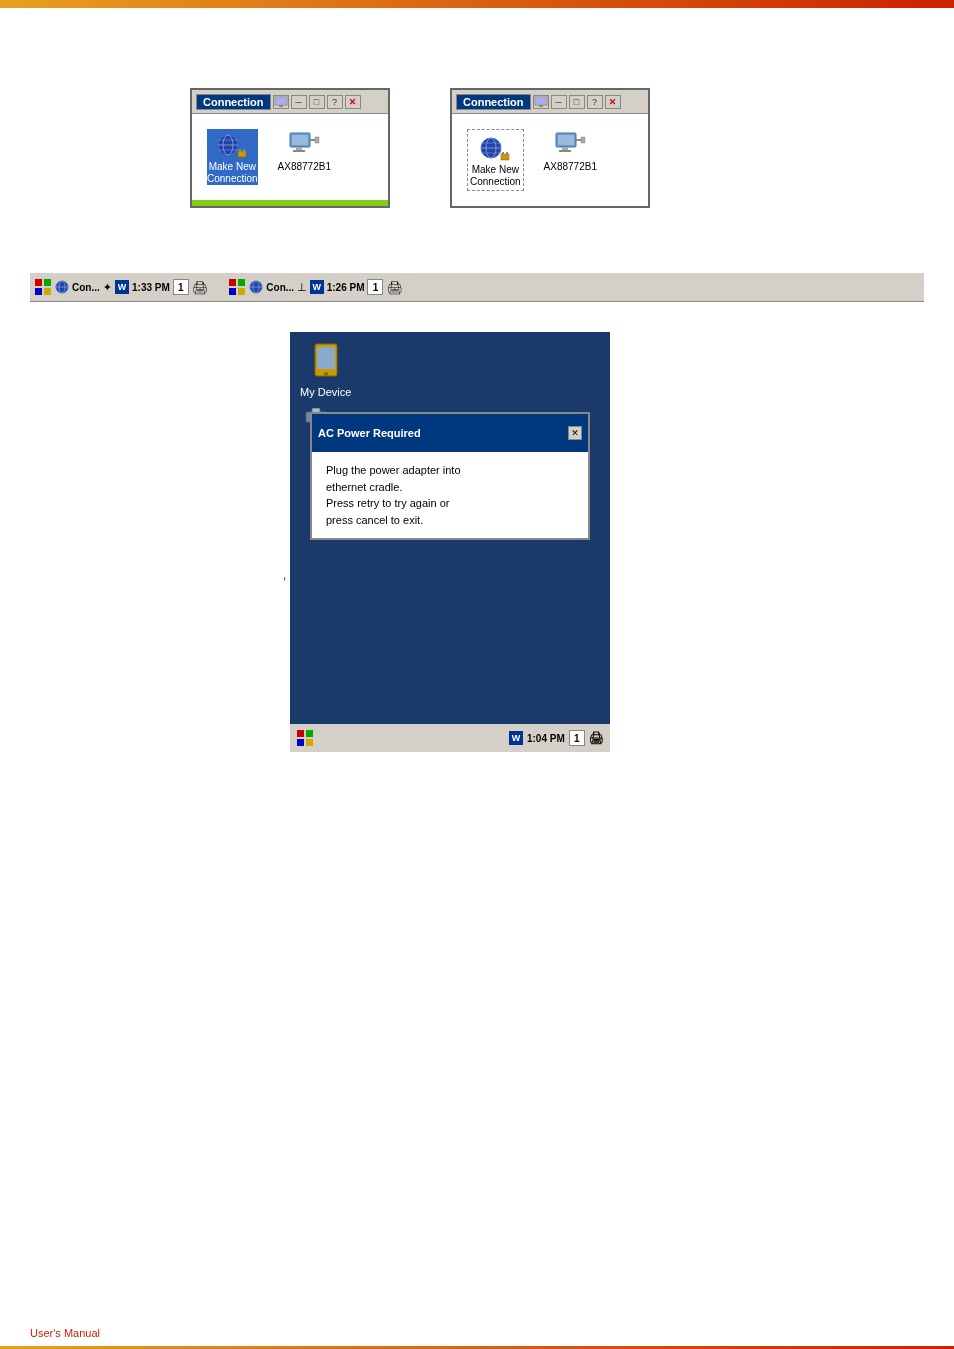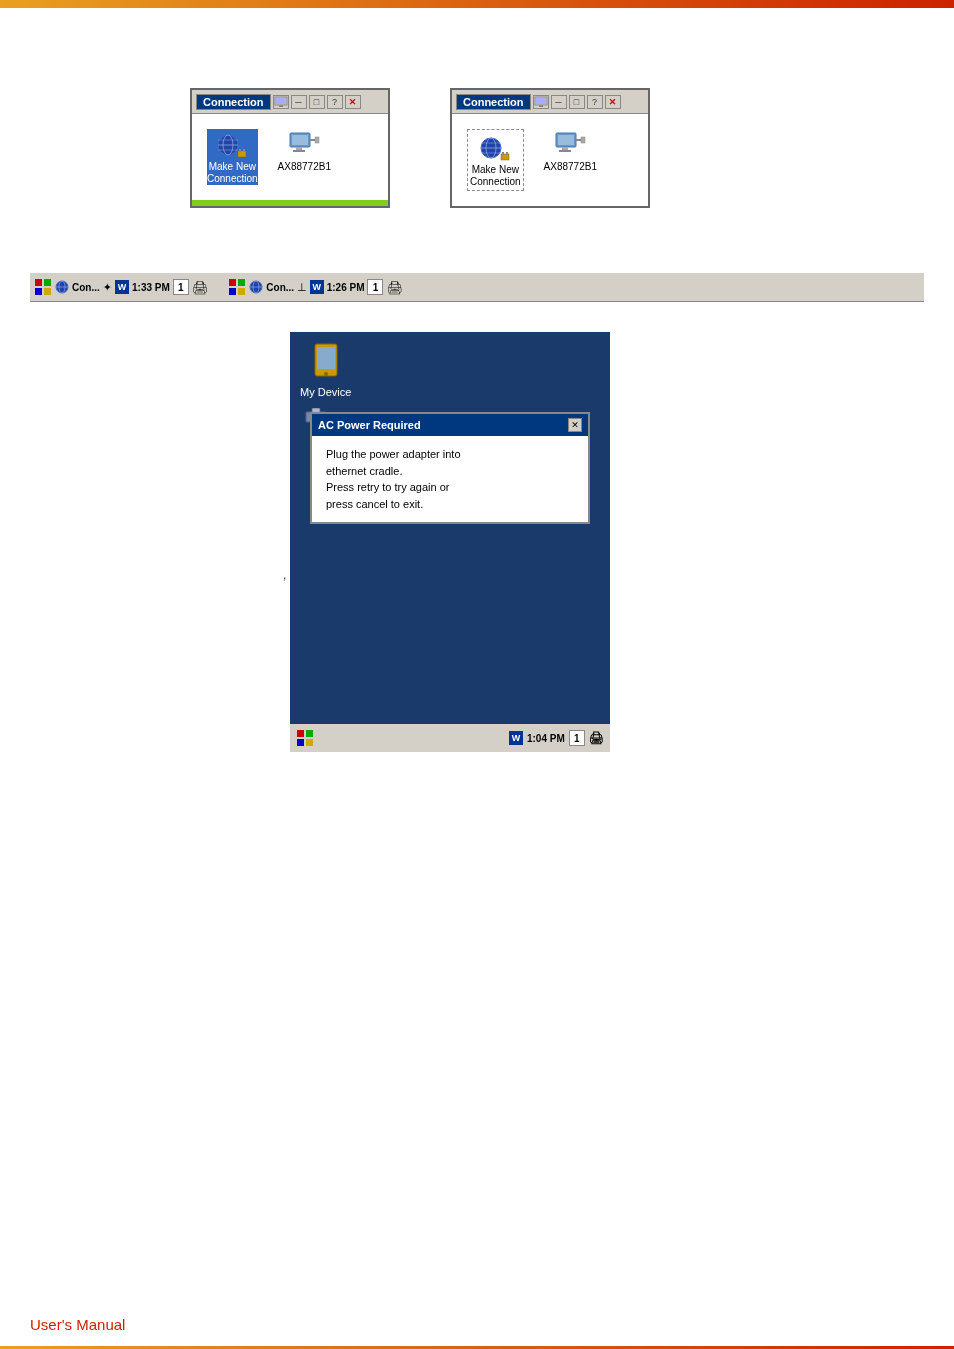--- a/index.html
+++ b/index.html
@@ -187,7 +187,7 @@
       display: flex;
       align-items: center;
       justify-content: space-between;
-      padding: 3px 6px;
+      padding: 19px 6px;
       height: 22px;
     }
 

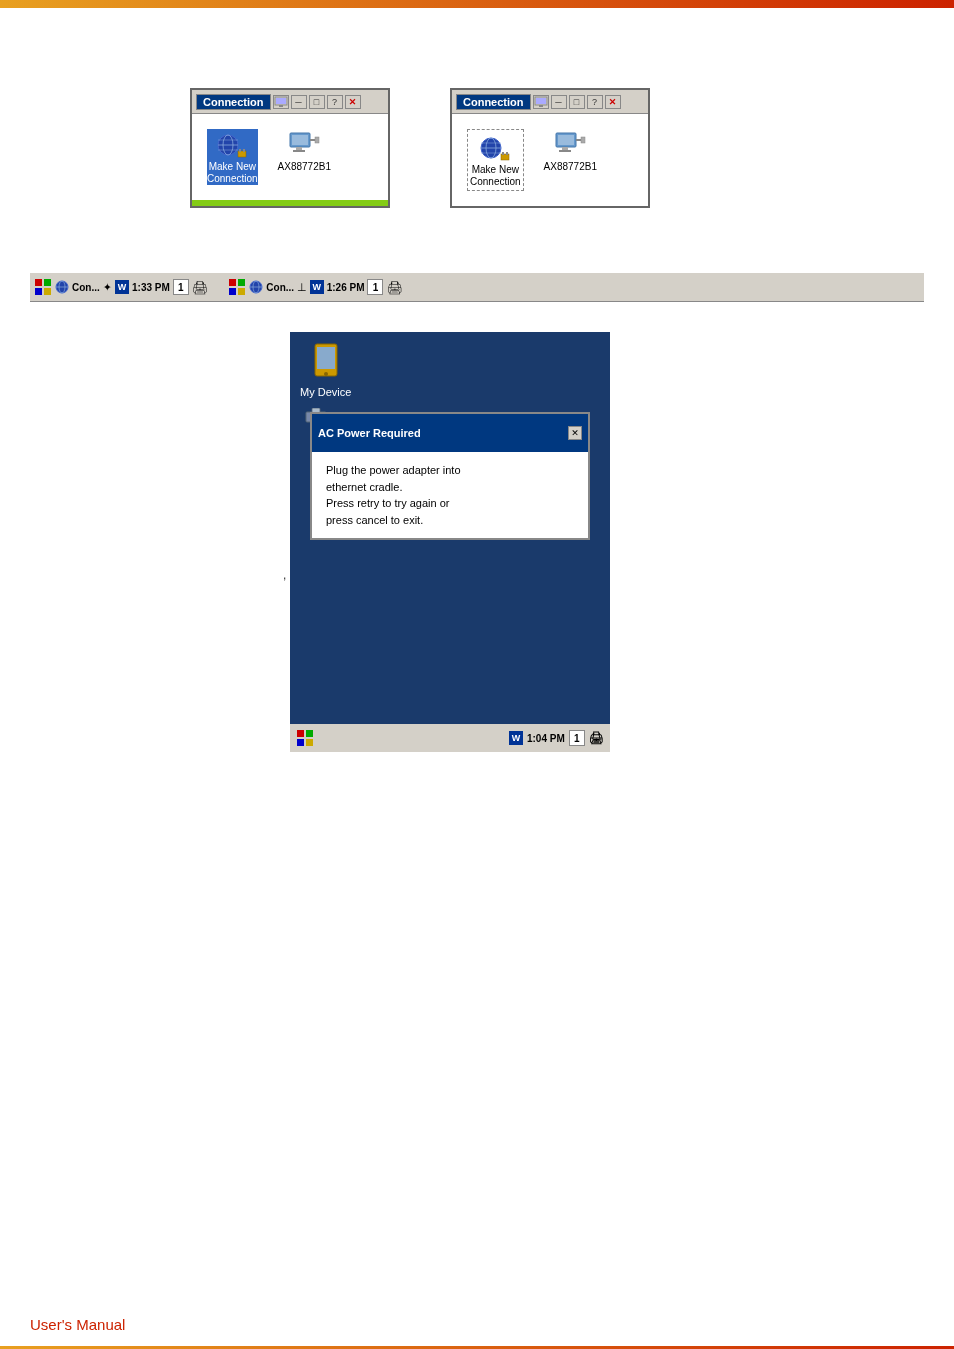--- a/index.html
+++ b/index.html
@@ -31,9 +31,9 @@
 
     .footer-text {
       position: absolute;
-      bottom: 16px;
+      bottom: 10px;
       left: 30px;
-      font-size: 15px;
+      font-size: 11px;
       color: #cc2200;
     }
 

